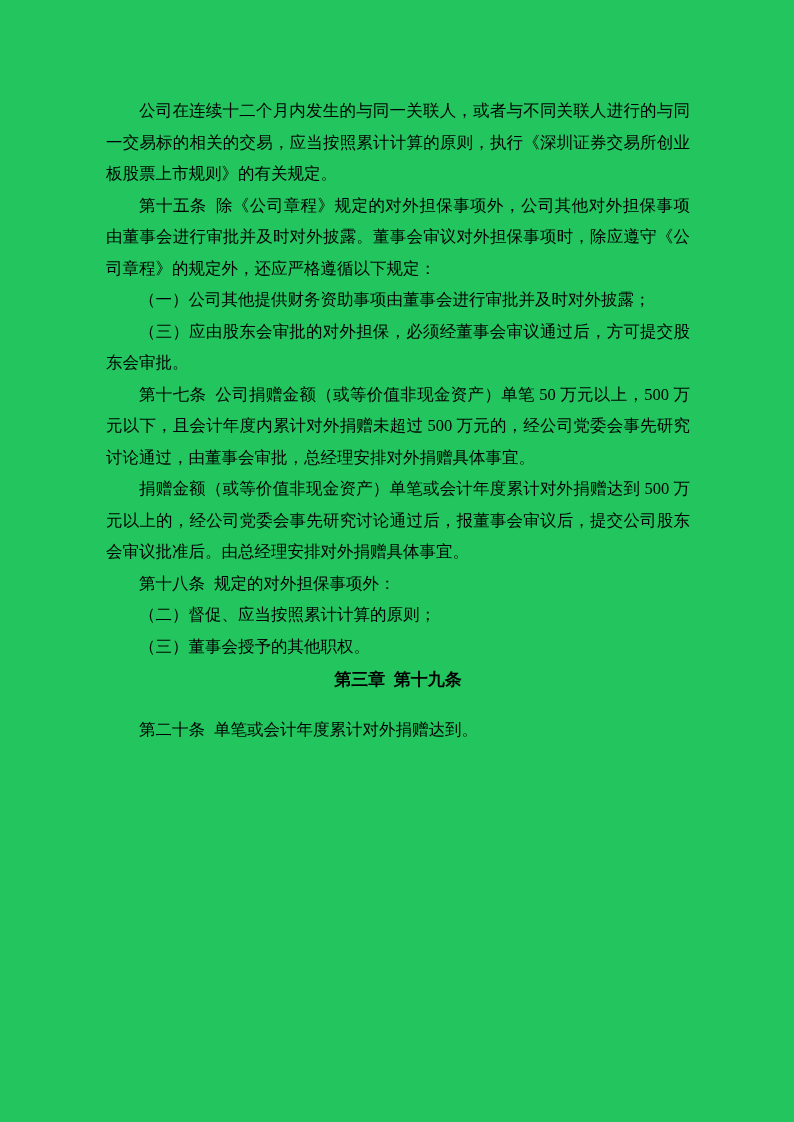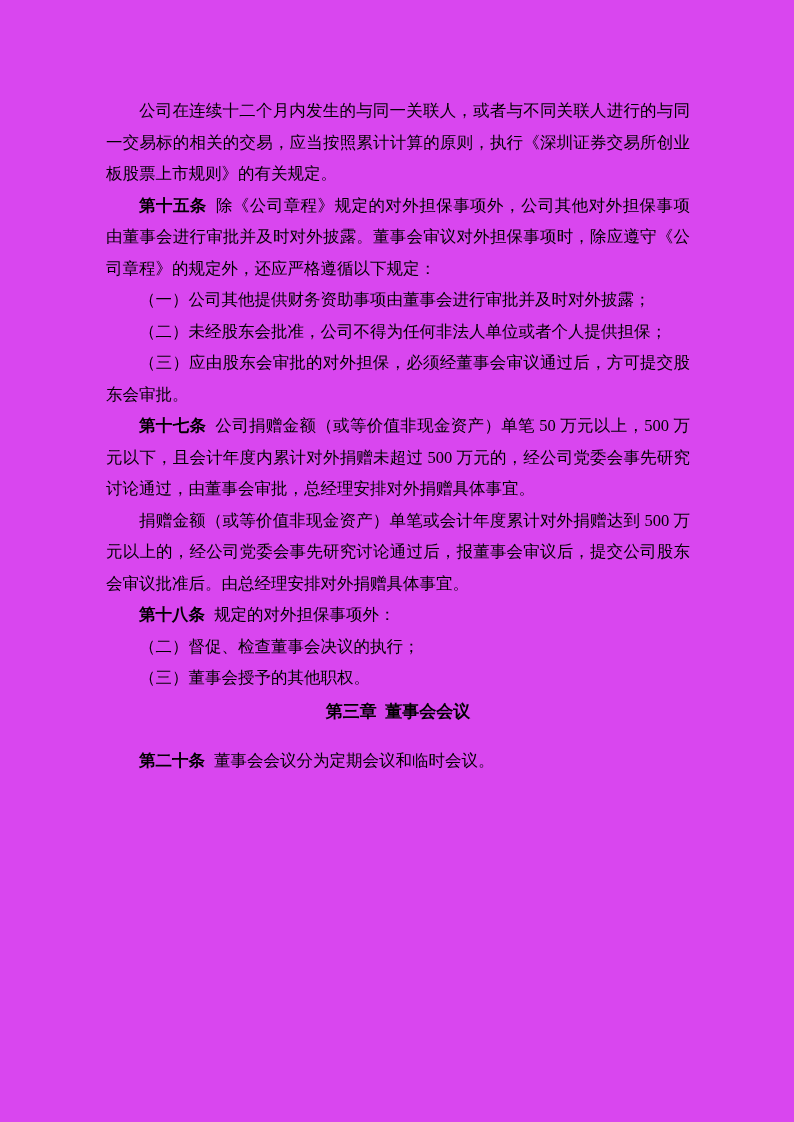--- a/index.html
+++ b/index.html
@@ -13,7 +13,7 @@
     width: 794px;
     height: 1122px;
     margin: 0;
-    background: #d946ef;
+    background: #22c55e;
     padding: 95px 104px 0 106px;
     font-family: "Liberation Serif", "DejaVu Serif", serif;
     font-size: 16.5px;

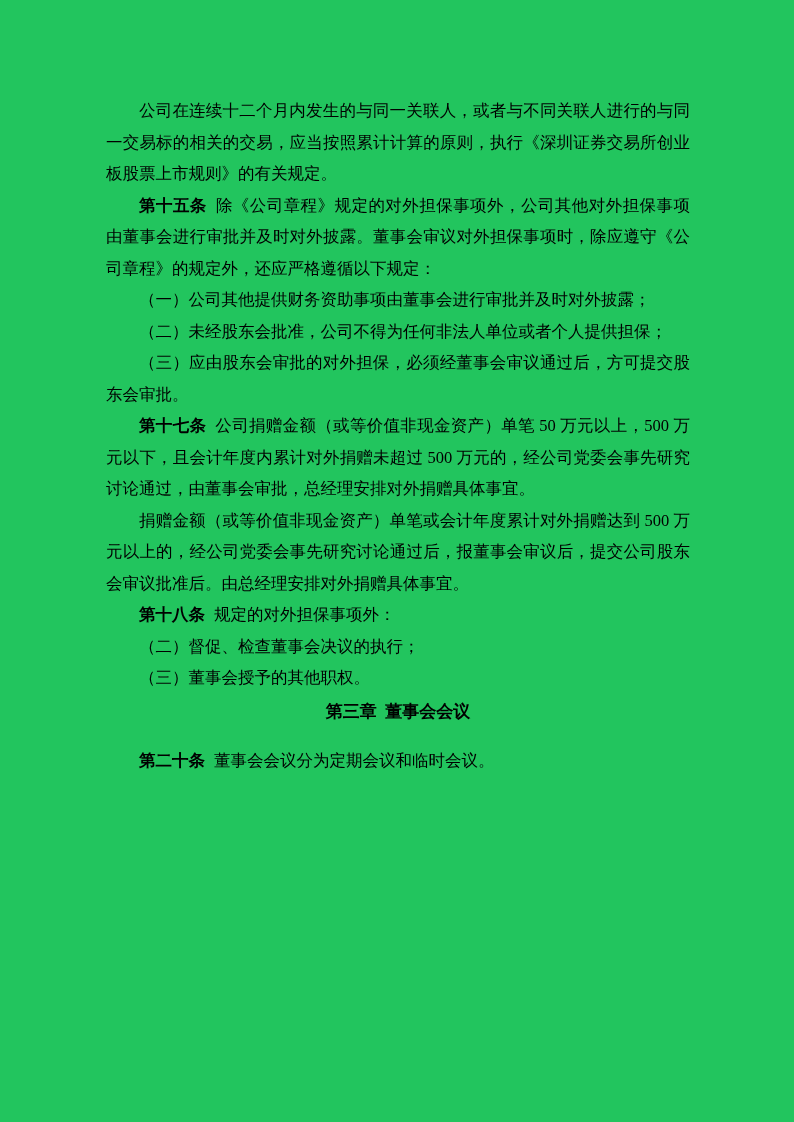--- a/index.html
+++ b/index.html
@@ -28,7 +28,7 @@
     text-indent: 2em;
   }
   .lead {
-    font-weight: bold;
+    font-weight: normal;
     margin-right: 0.55em;
   }
   .chapter {

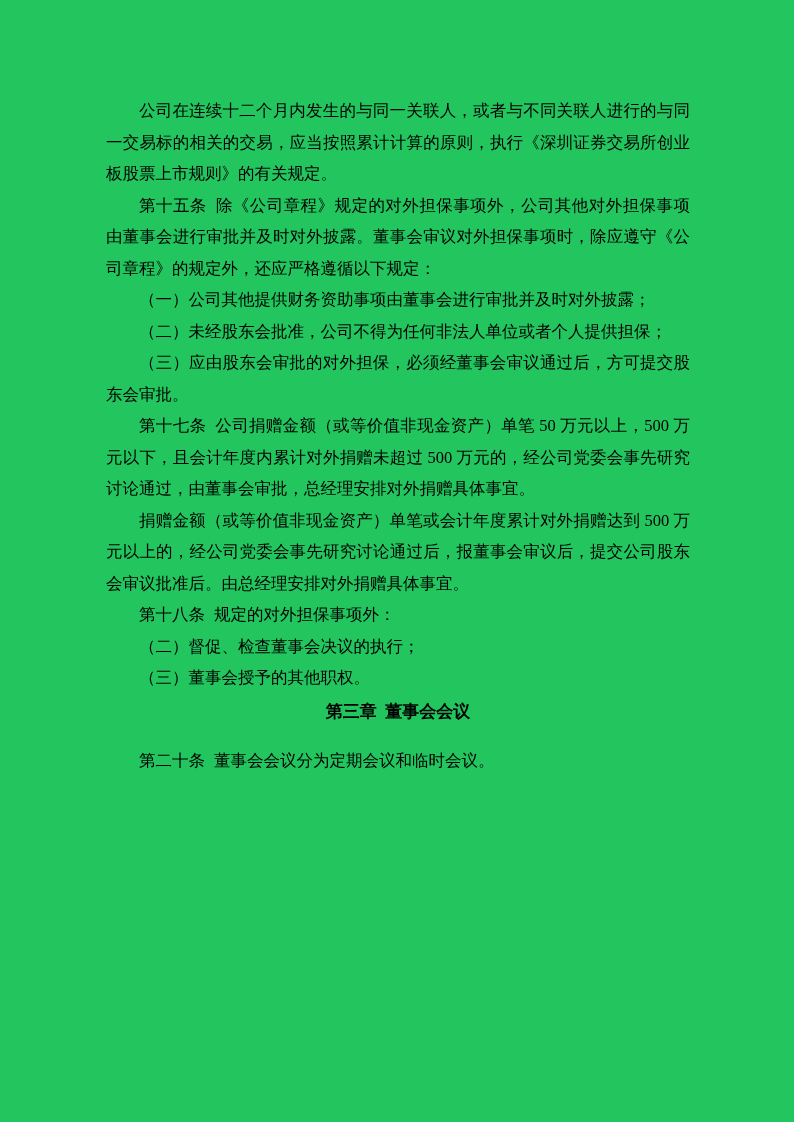--- a/index.html
+++ b/index.html
@@ -52,7 +52,6 @@
 
   <p class="para"><span>（一）公司其他提供财务资助事项由董事会进行审批并及时对外披露；</span></p>
 
-  <p class="para"><span>（二）未经股东会批准，公司不得为任何非法人单位或者个人提供担保；</span></p>
 
   <p class="para"><span>（三）应由股东会审批的对外担保，必须经董事会审议通过后，方可提交股东会审批。</span></p>
 

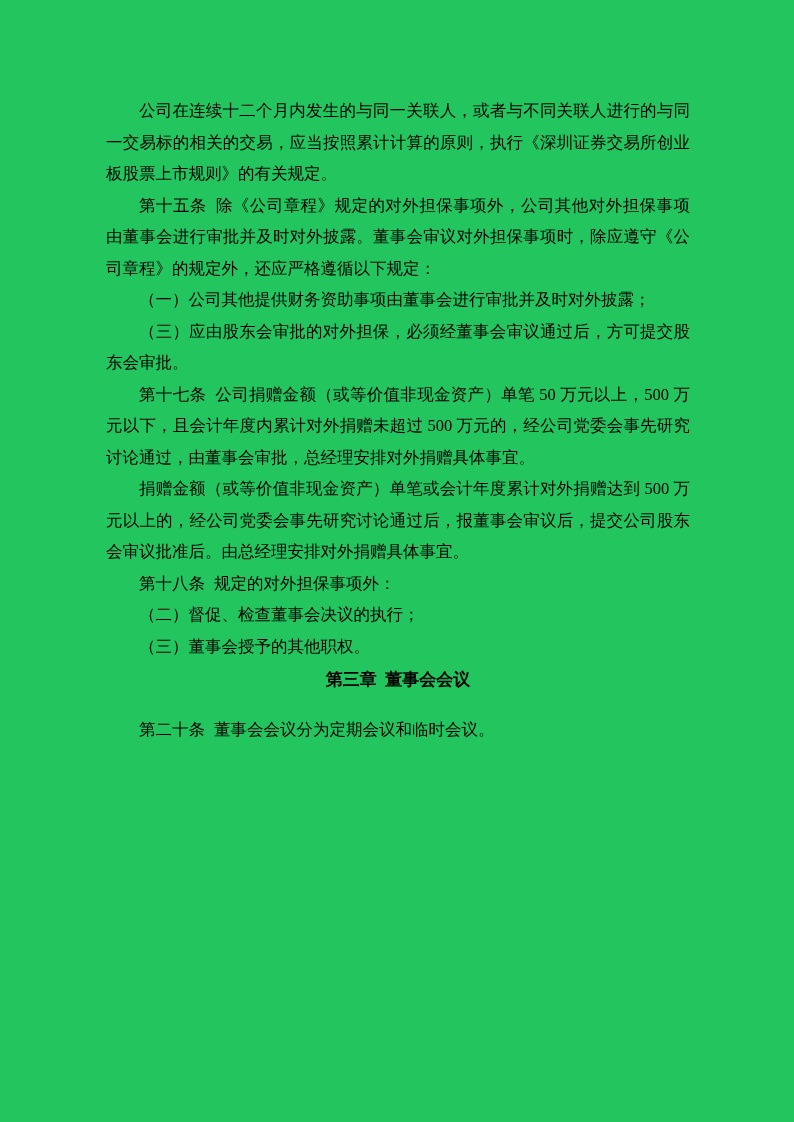--- a/index.html
+++ b/index.html
@@ -63,7 +63,7 @@
   <p class="para"><b class="lead">第十八条</b><span>规定的对外担保事项外：</span></p>
 
 
-  <p class="para"><span>（二）督促、检查董事会决议的执行；</span></p>
+  <p class="para"><span>（二）督促、应当按照累计计算的原则；</span></p>
 
   <p class="para"><span>（三）董事会授予的其他职权。</span></p>
 

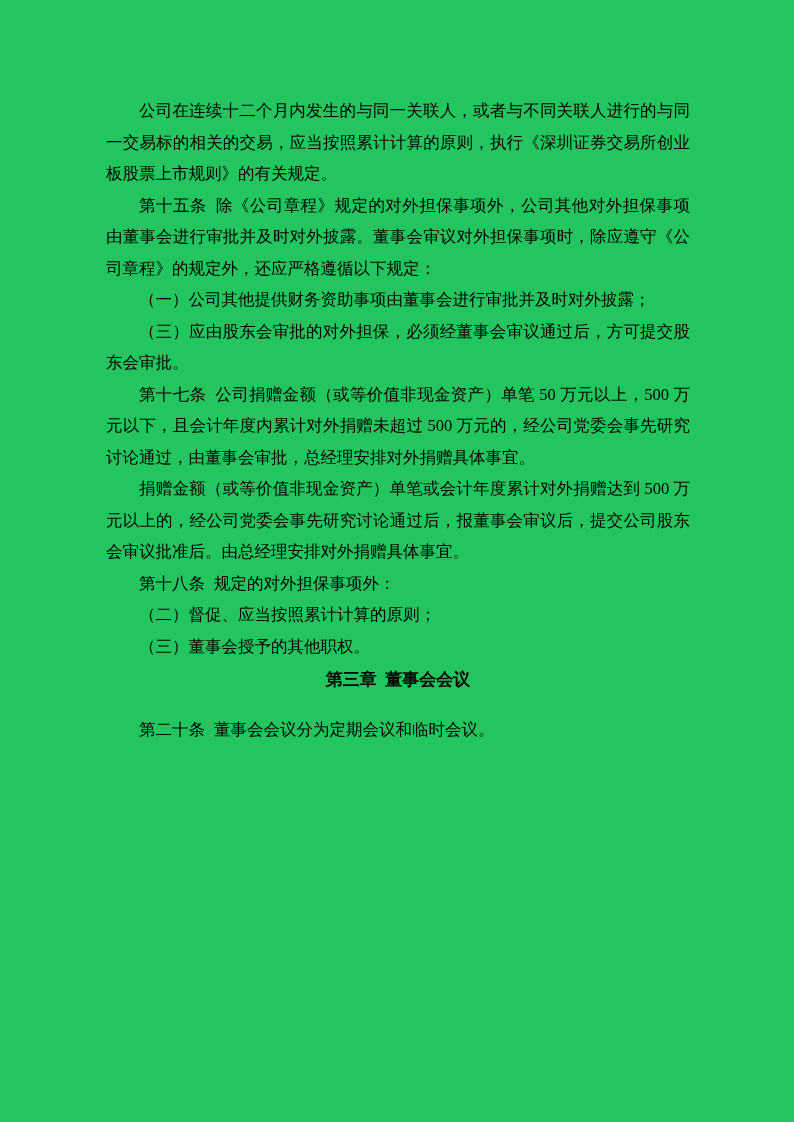--- a/index.html
+++ b/index.html
@@ -69,7 +69,7 @@
 
 
 
-  <h2 class="chapter">第三章 董事会会议</h2>
+  <h2 class="chapter">第三章 第十九条</h2>
 
   <p class="para"><b class="lead">第二十条</b><span>董事会会议分为定期会议和临时会议。</span></p>
 

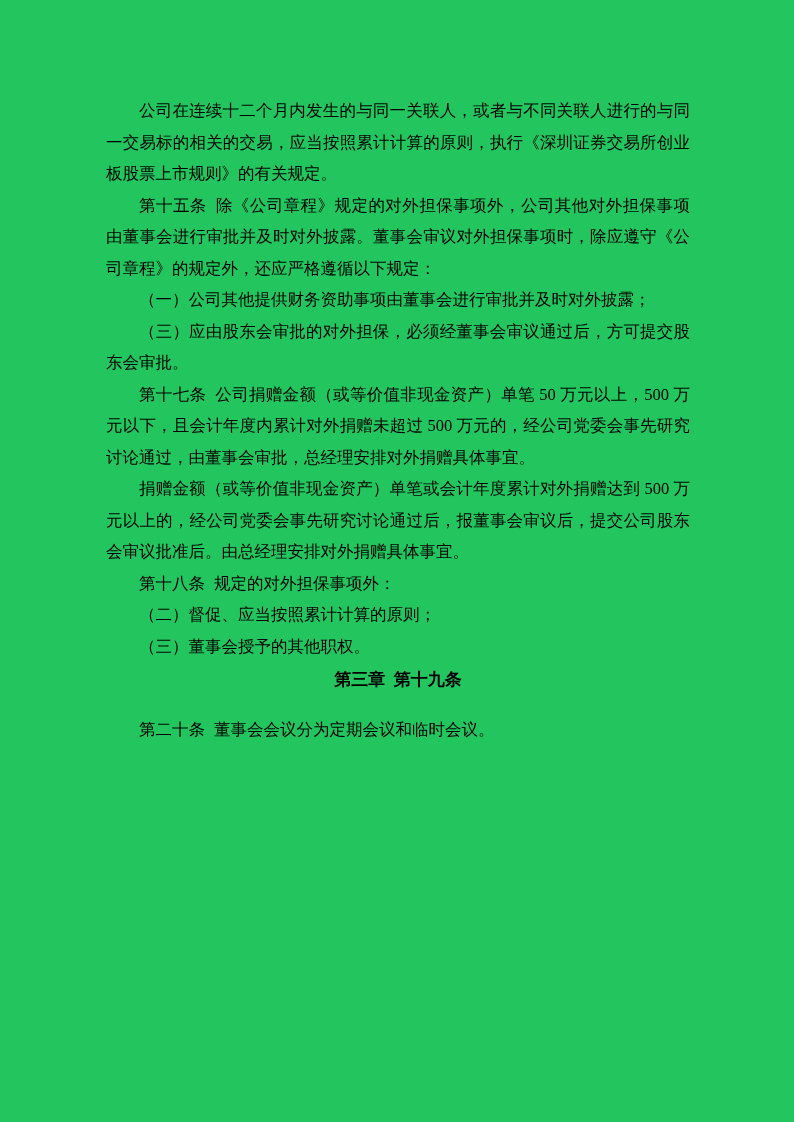--- a/index.html
+++ b/index.html
@@ -71,7 +71,7 @@
 
   <h2 class="chapter">第三章 第十九条</h2>
 
-  <p class="para"><b class="lead">第二十条</b><span>董事会会议分为定期会议和临时会议。</span></p>
+  <p class="para"><b class="lead">第二十条</b><span>单笔或会计年度累计对外捐赠达到。</span></p>
 
 </div>
 

